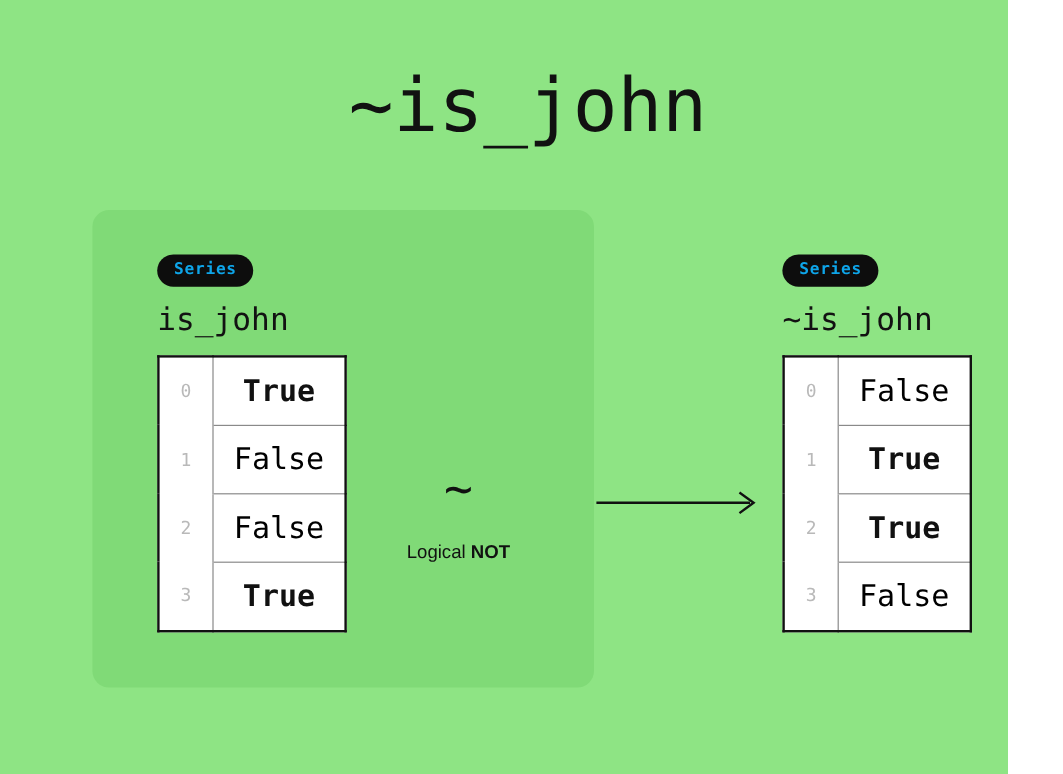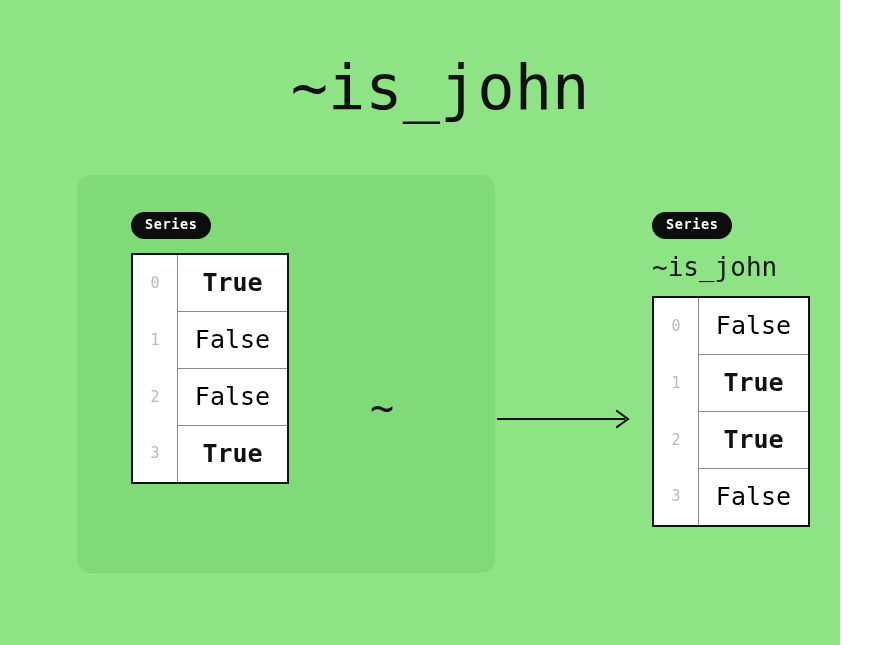--- a/index.html
+++ b/index.html
@@ -58,7 +58,7 @@
   .badge {
     display: inline-block;
     background: #0d0d0d;
-    color: #ffffff;
+    color: #0ea5e9;
     font-family: "DejaVu Sans Mono", "Liberation Mono", monospace;
     font-size: 13.5px;
     font-weight: 700;

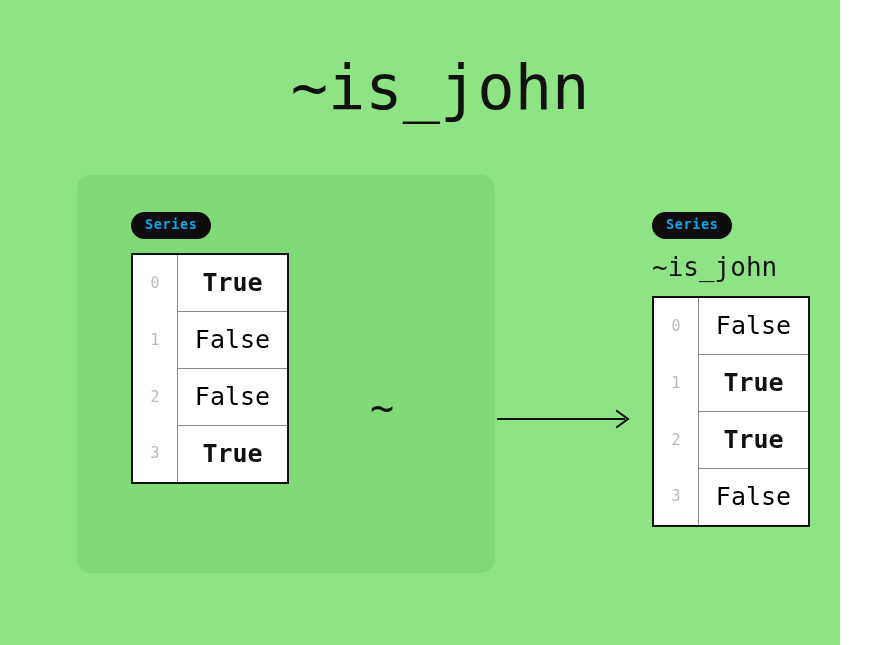--- a/index.html
+++ b/index.html
@@ -171,6 +171,7 @@
 
   <div class="series-block" id="series-left">
     <div class="badge">Series</div>
+    <div class="series-name">is_john</div>
     <table class="series-table">
       <tbody>
         <tr>

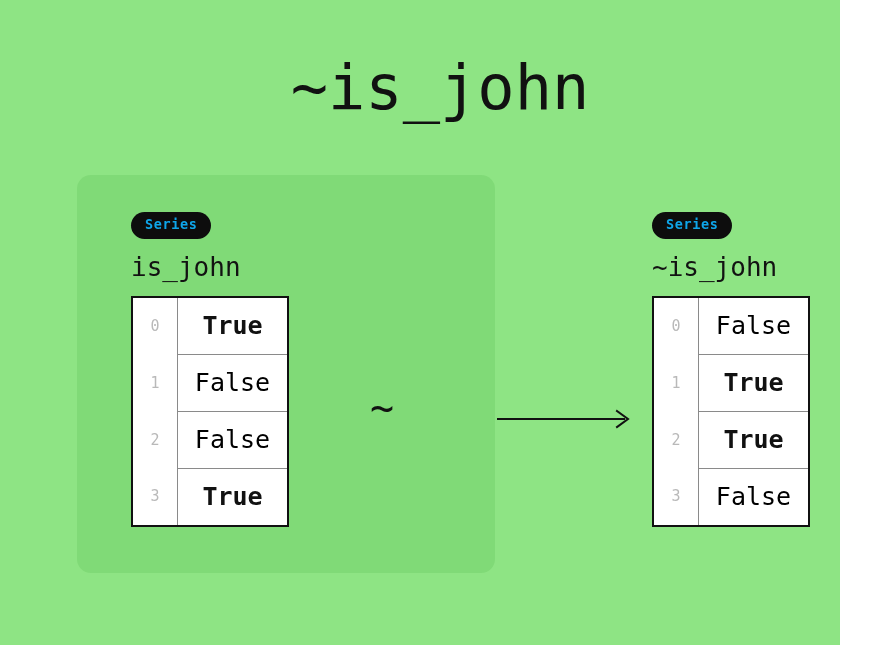--- a/index.html
+++ b/index.html
@@ -196,6 +196,7 @@
 
   <div id="operator">
     <div id="operator-symbol">~</div>
+    <div id="operator-caption"><span class="op-word">Logical </span><span class="op-name">NOT</span></div>
   </div>
 
   <svg id="arrow" viewBox="0 0 140 30" xmlns="http://www.w3.org/2000/svg">

